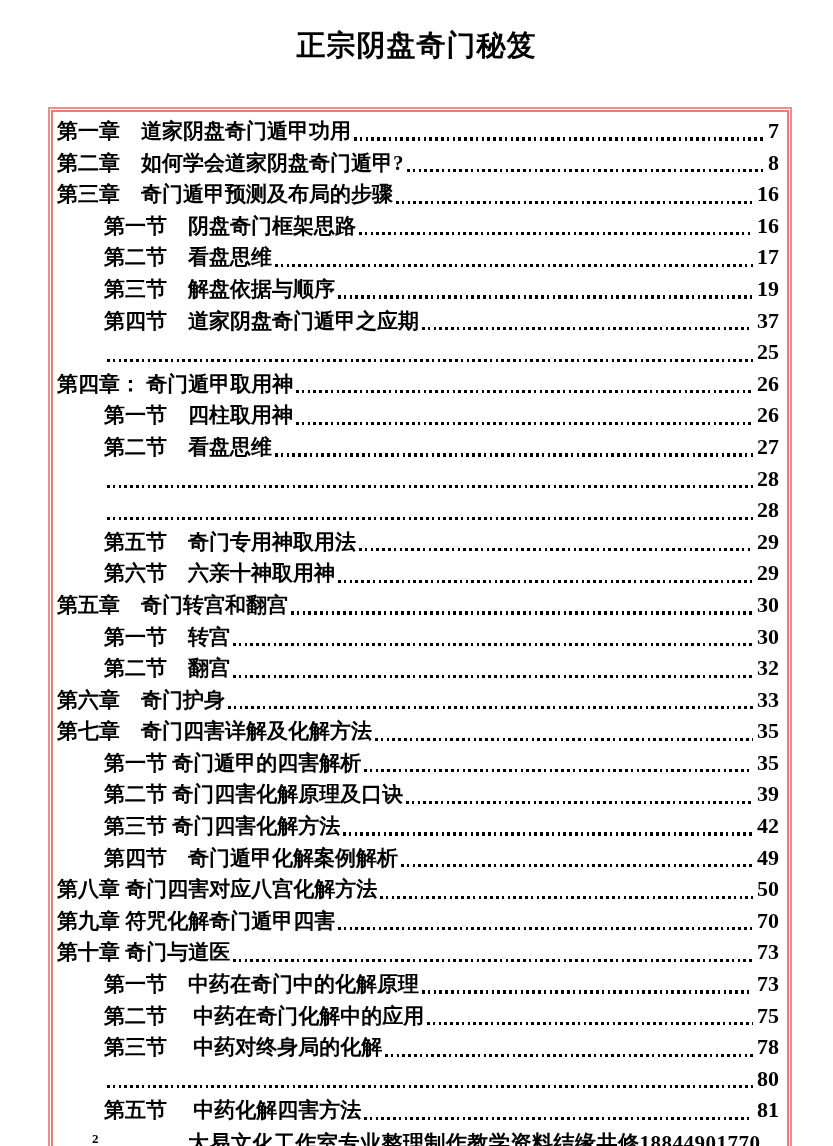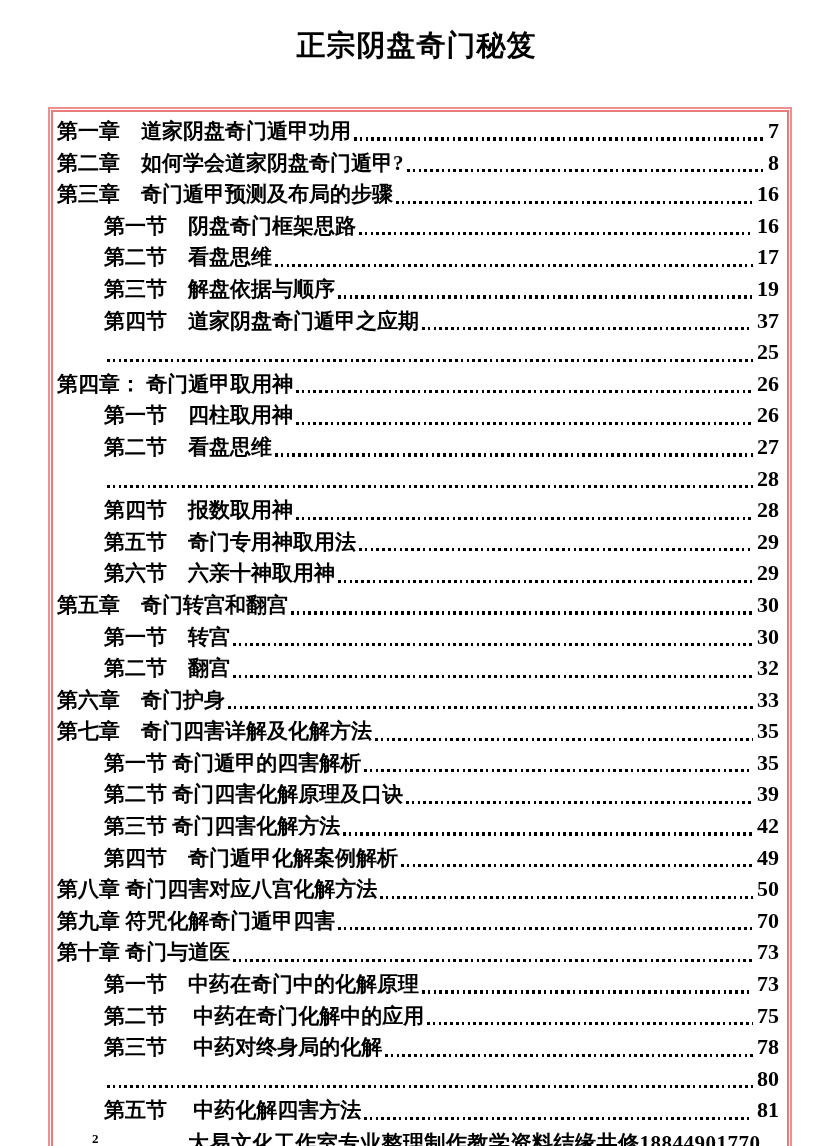--- a/index.html
+++ b/index.html
@@ -156,7 +156,6 @@
             <span class="p">28</span>
           </div>
           <div class="row indent">
-            <span class="t">第四节　报数取用神</span>
             <span class="leader"></span>
             <span class="p">28</span>
           </div>

